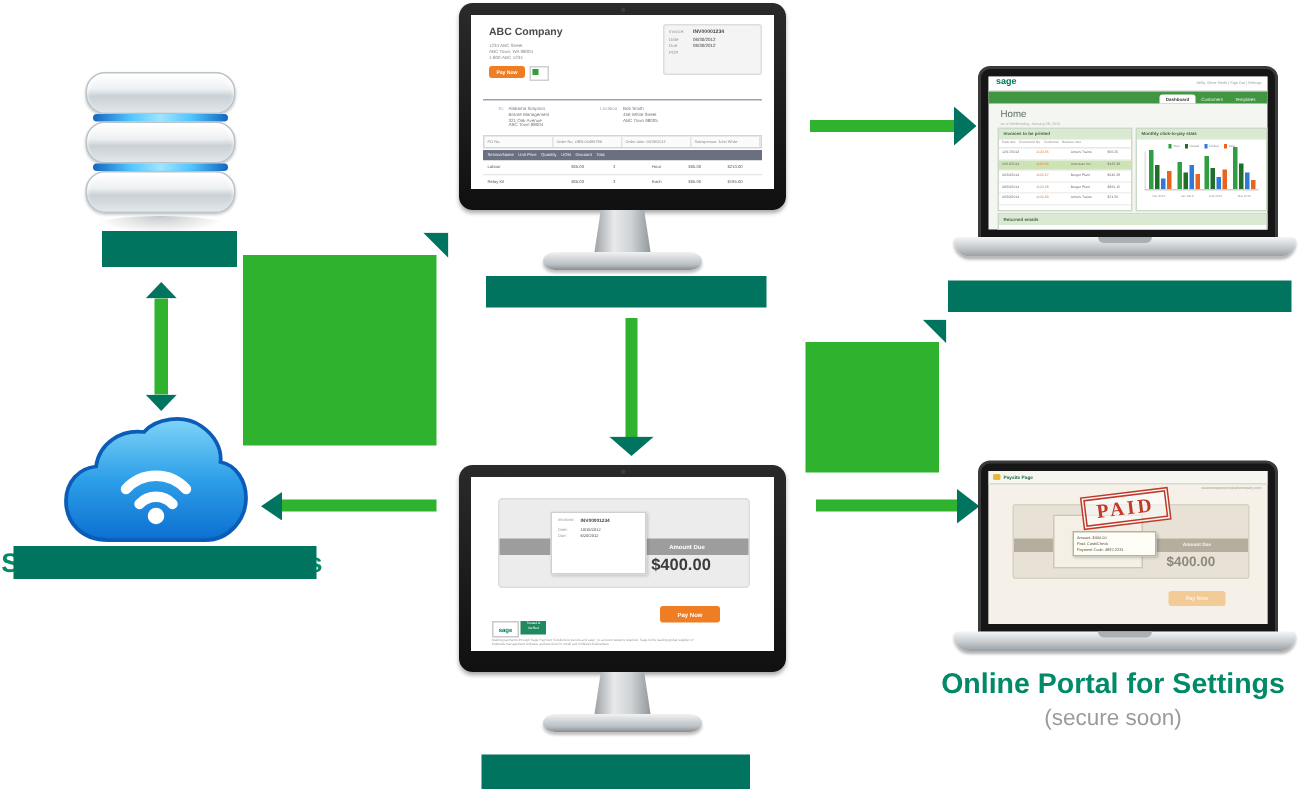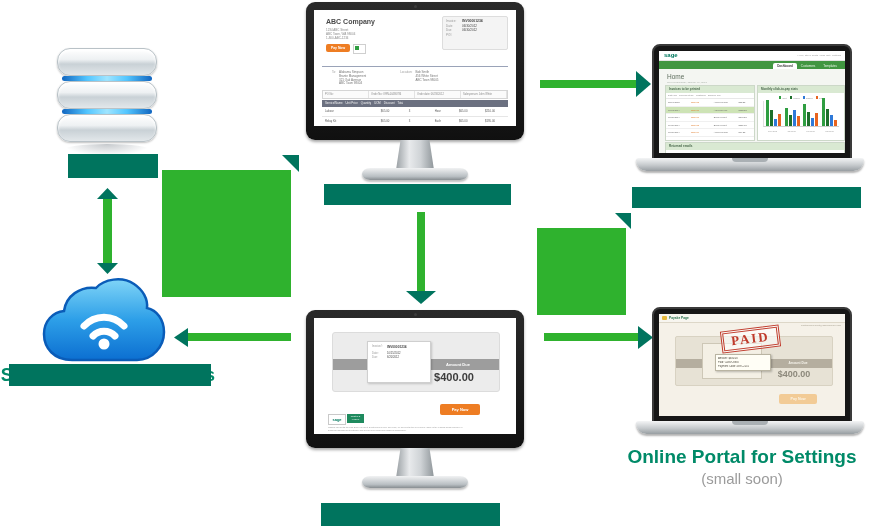--- a/index.html
+++ b/index.html
@@ -494,7 +494,7 @@
   </div>
   <div class="laptop-base" style="left:636px;top:421px;"></div>
   <div class="label-plain" style="left:612px;top:446px;width:260px;">Online Portal for Settings</div>
-  <div class="label-sub" style="left:612px;top:470px;width:260px;">(small soon)</div>
+  <div class="label-sub" style="left:612px;top:470px;width:260px;">(secure soon)</div>
 
 </div>
 

